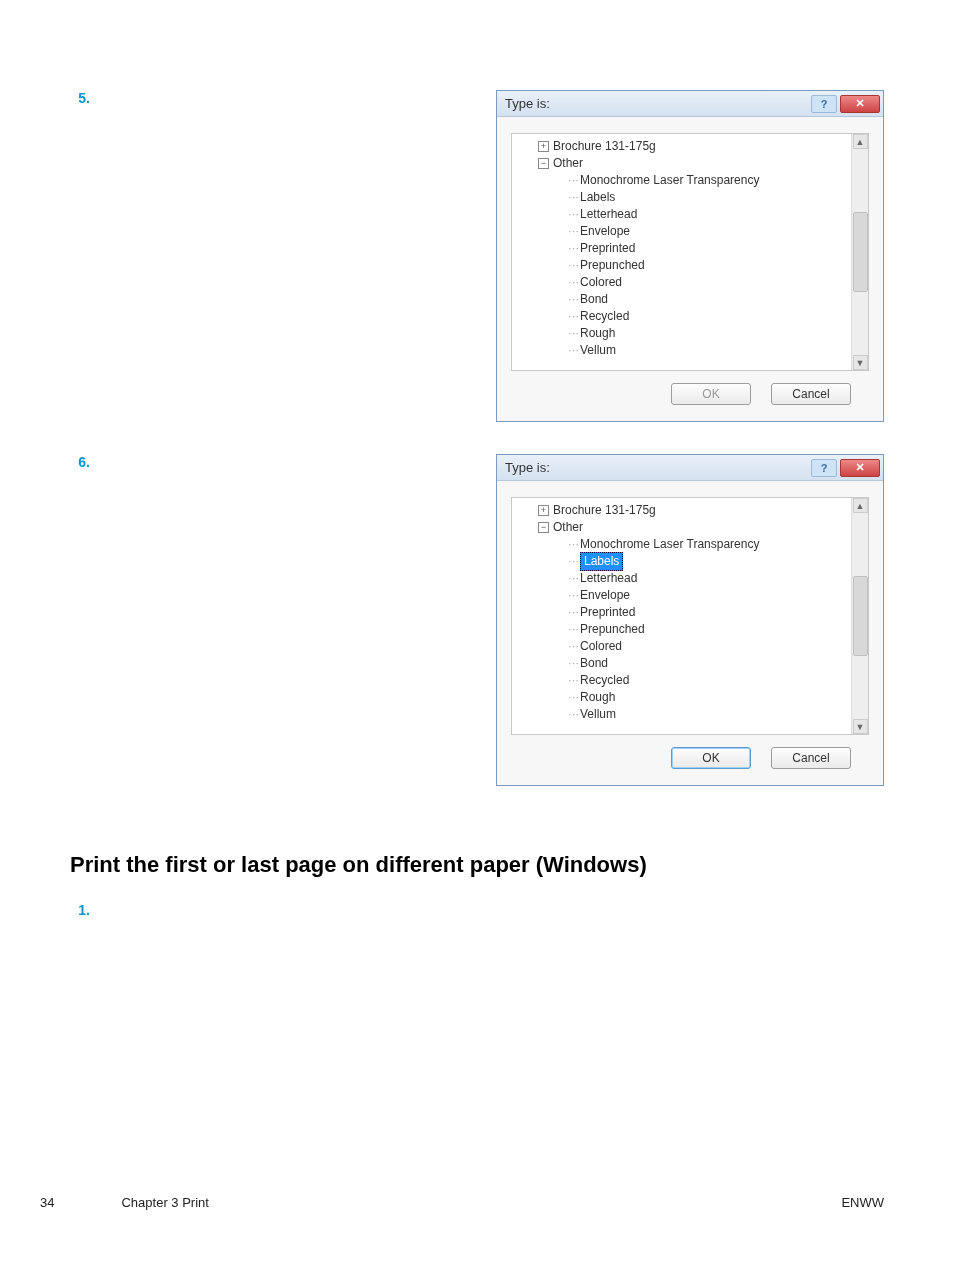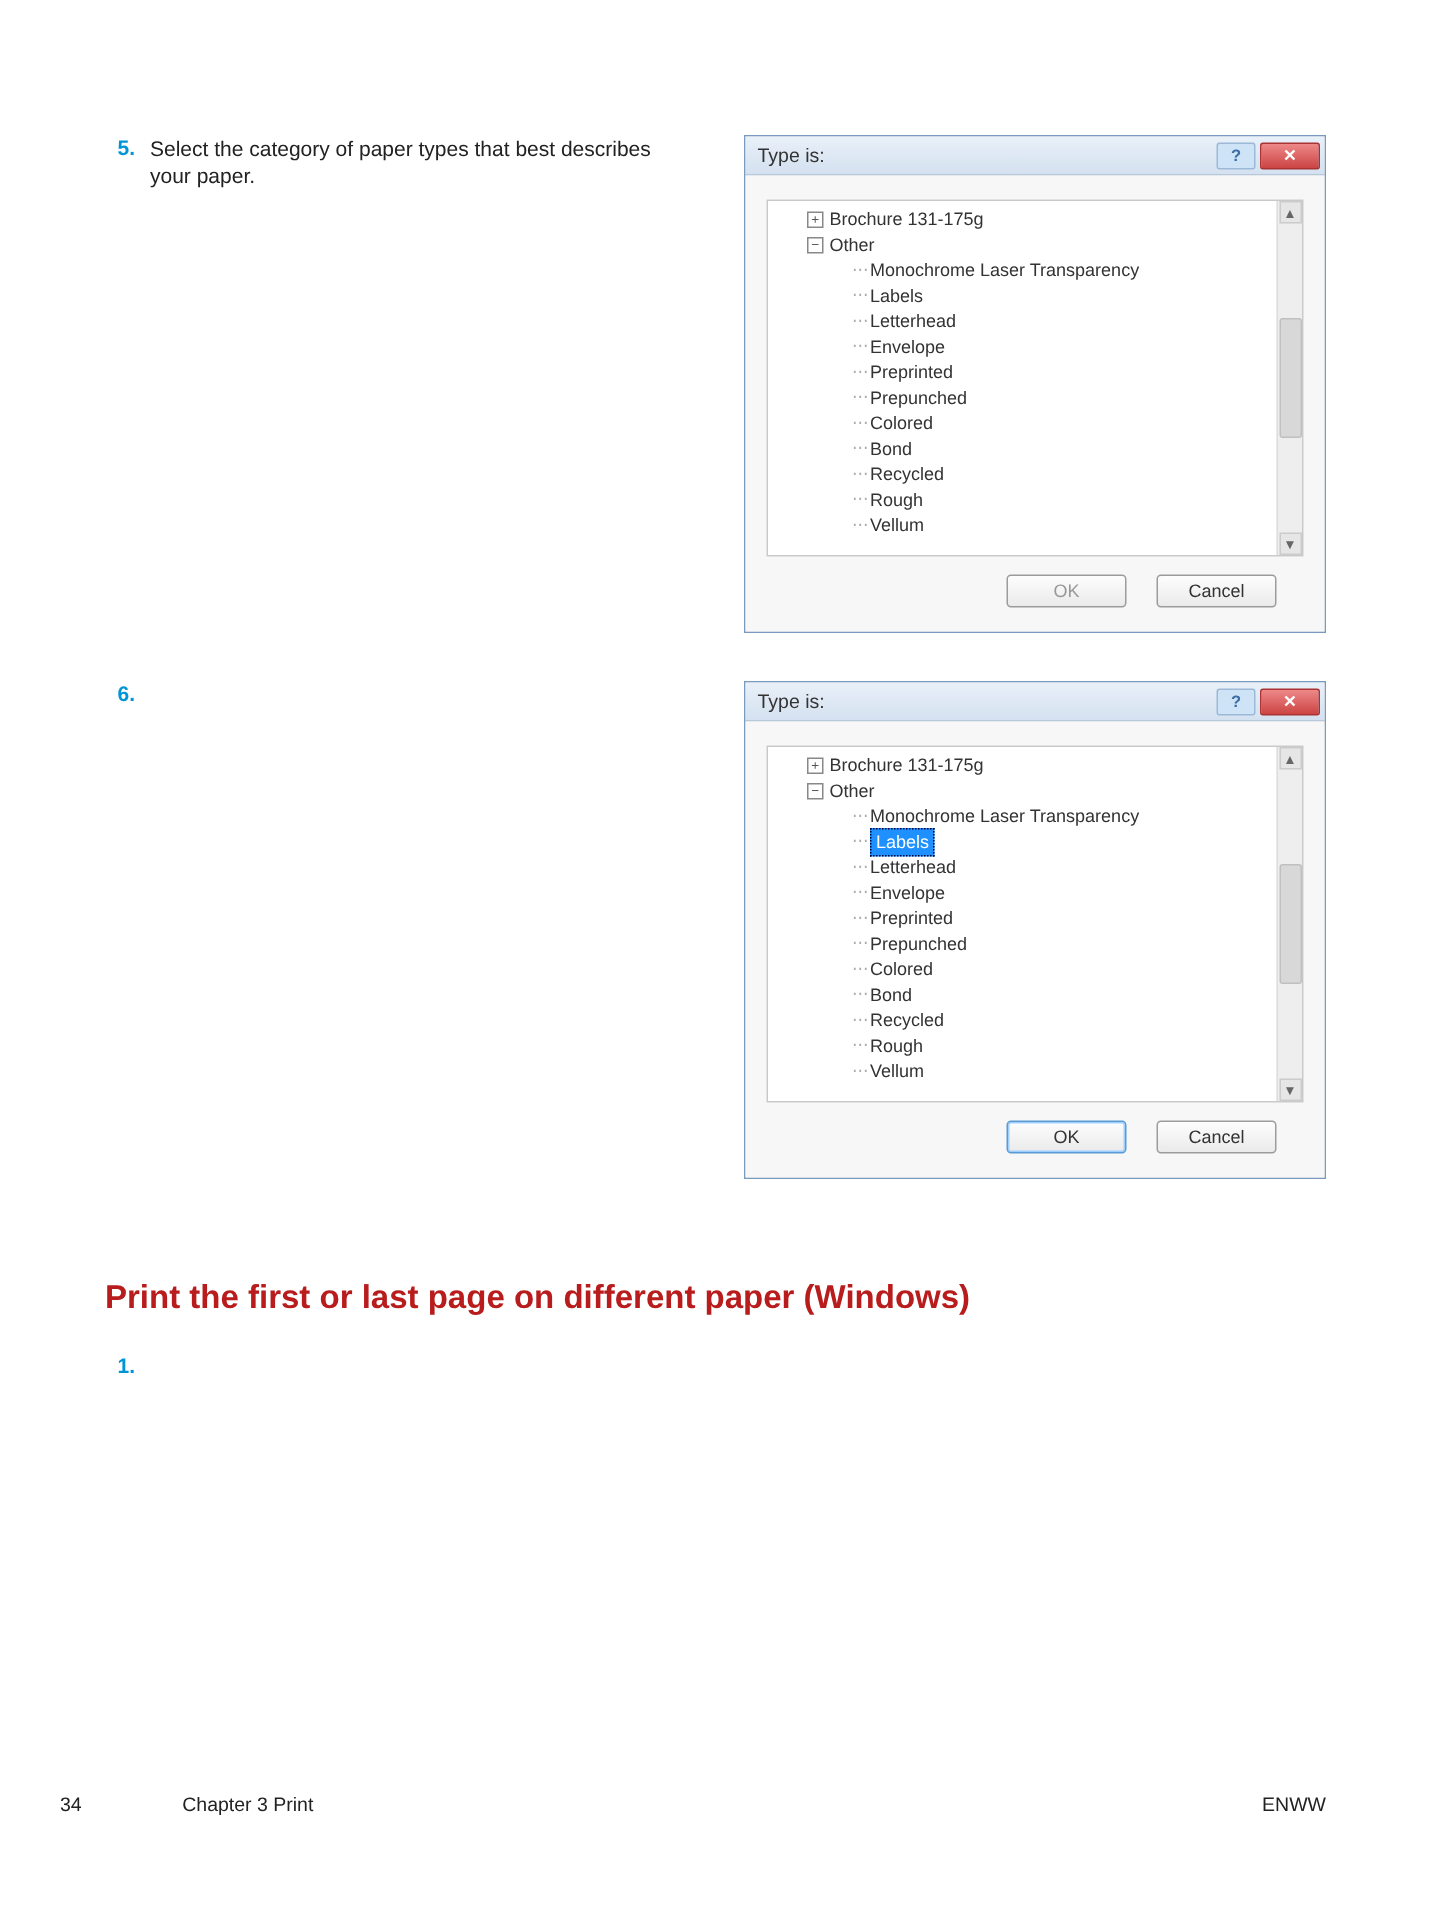--- a/index.html
+++ b/index.html
@@ -213,7 +213,6 @@
 
 <div class="step-row">
   <div class="step-num">5.</div>
-  <div class="step-text">Select the category of paper types that best describes your paper.</div>
   <div class="dialog-col">
 
     <div class="dialog">

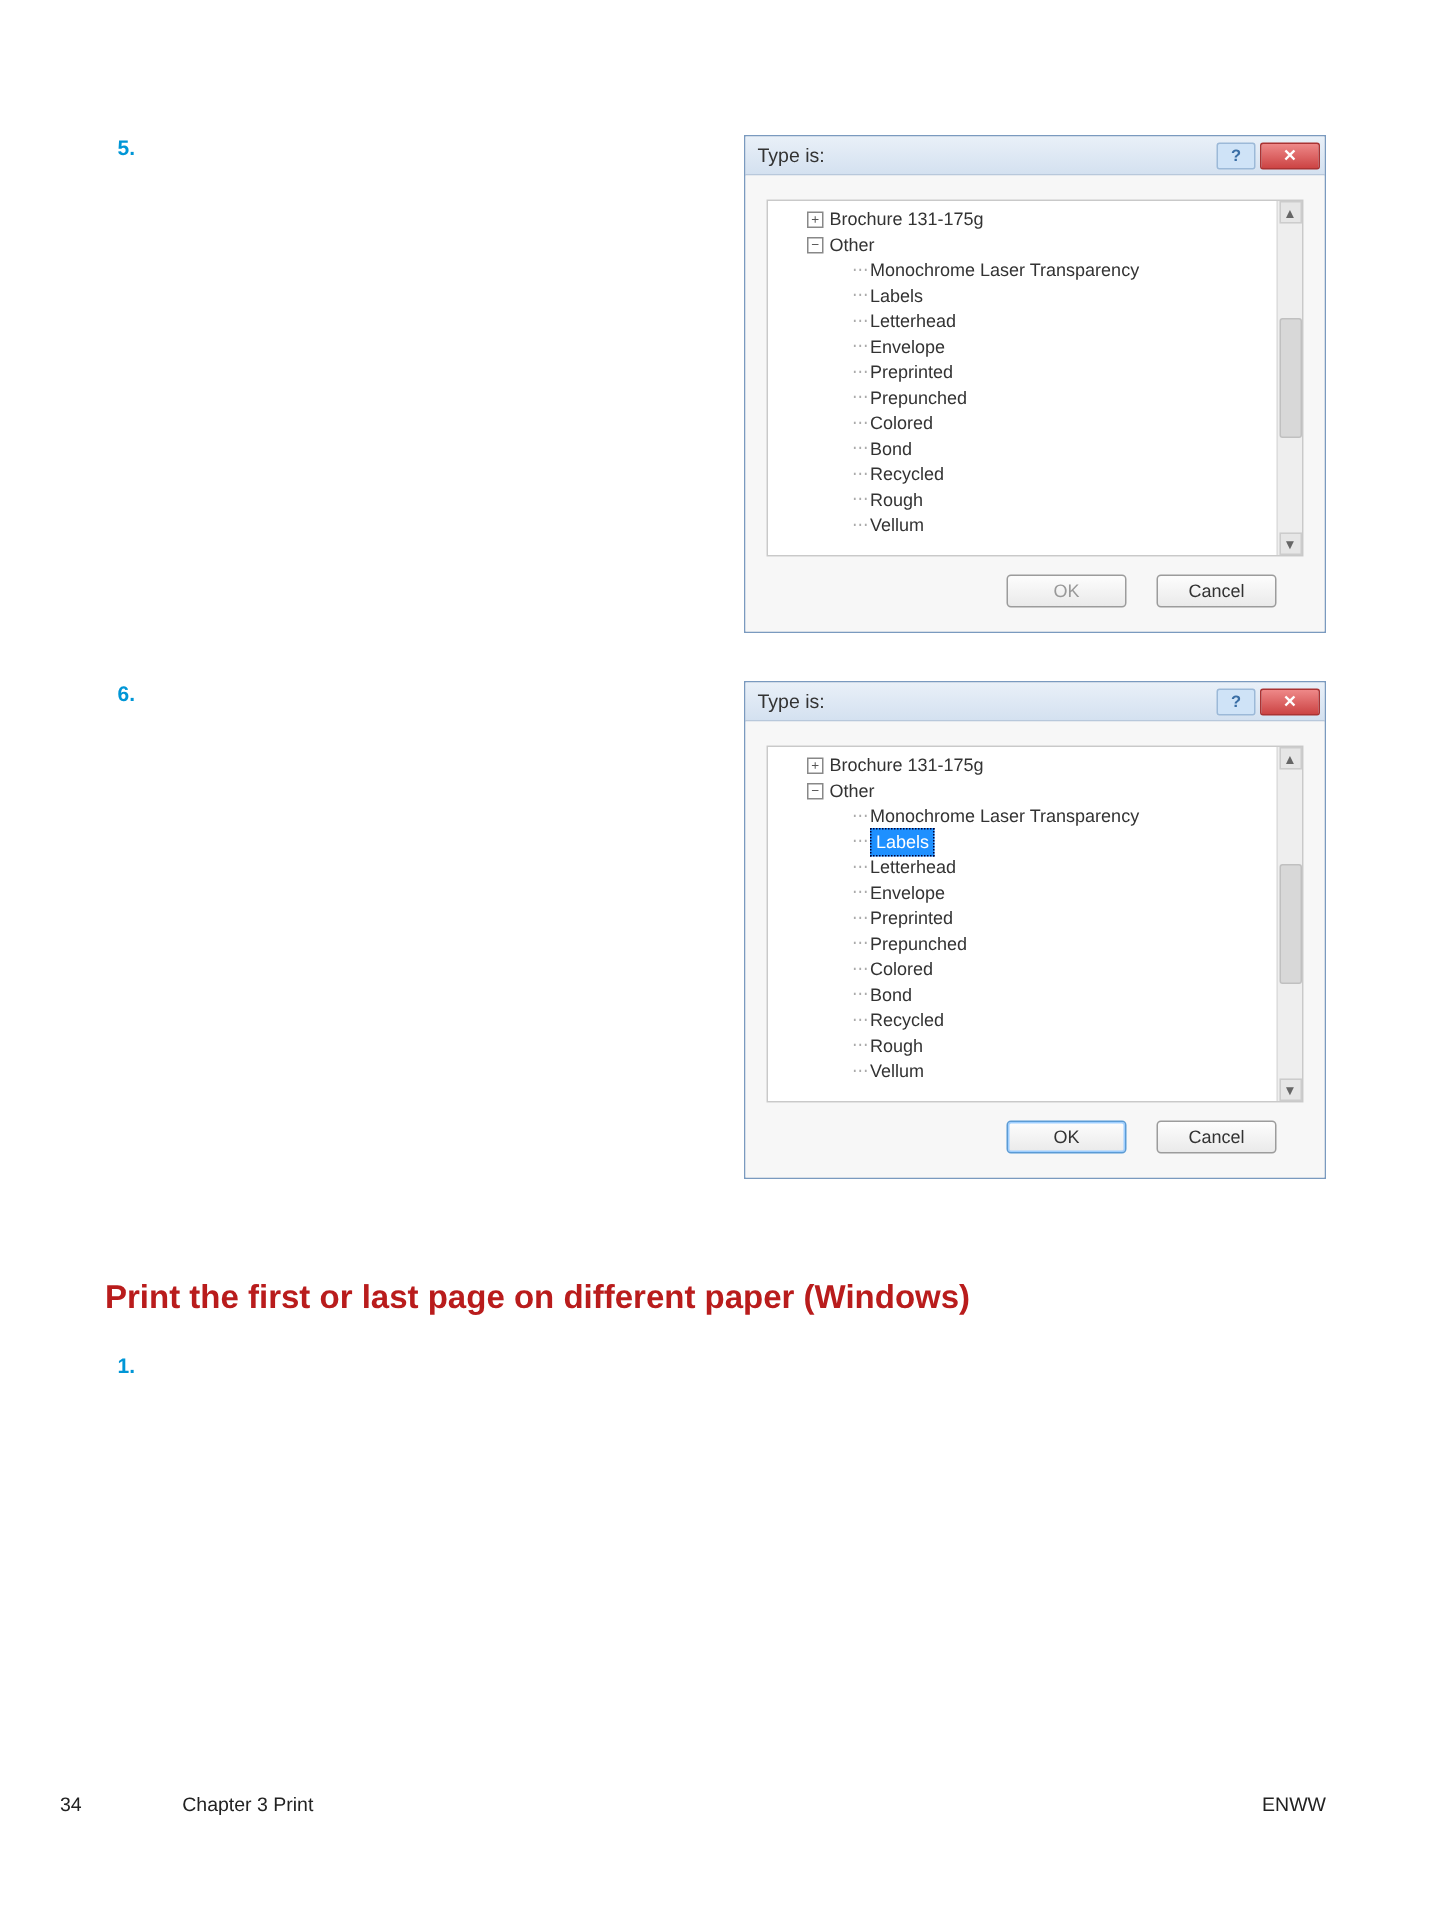--- a/index.html
+++ b/index.html
@@ -192,7 +192,7 @@
   .section-head {
     font-size: 22px;
     font-weight: bold;
-    color: #b91c1c;
+    color: #000000;
     margin-top: 50px;
     margin-bottom: 24px;
   }

